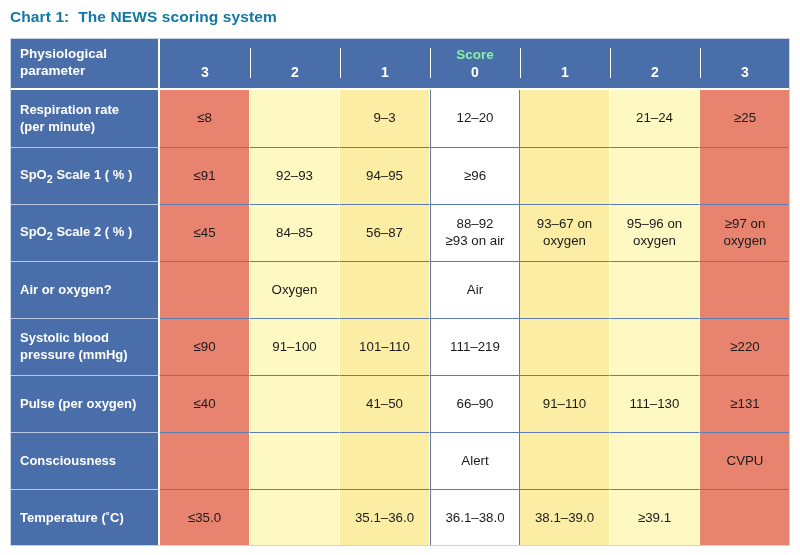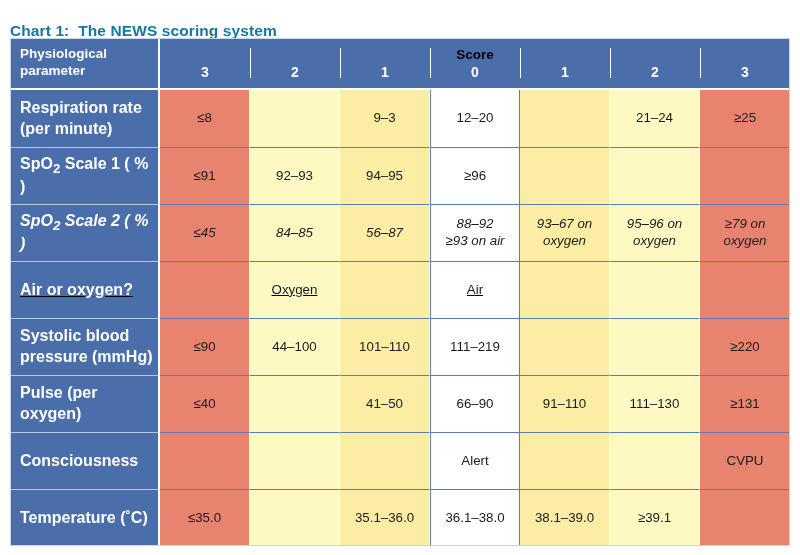--- a/index.html
+++ b/index.html
@@ -17,7 +17,7 @@
   #chart-title {
     position: absolute;
     left: 10px;
-    top: 22px;
+    top: 8px;
     font-size: 15.5px;
     font-weight: bold;
     color: #1378a4;

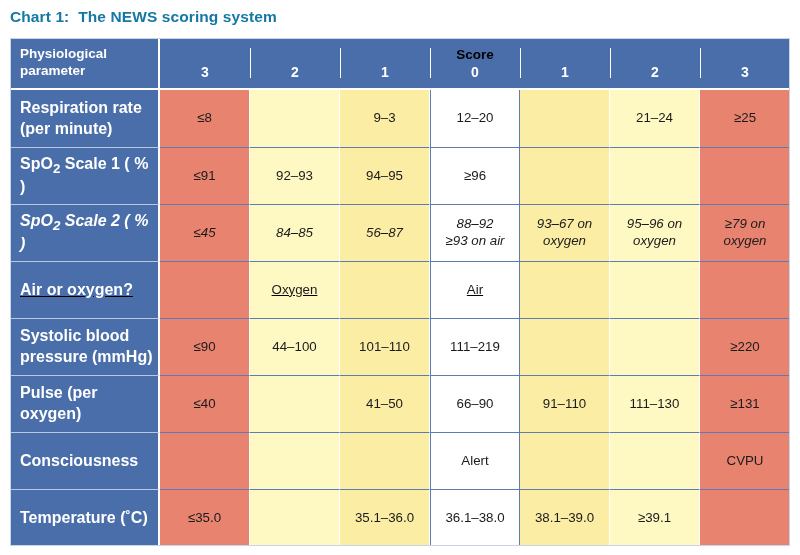--- a/index.html
+++ b/index.html
@@ -52,7 +52,7 @@
   }
   .hdr-score-label {
     background: #4a6ea9;
-    color: #000000;
+    color: #86efac;
     font-weight: bold;
     font-size: 13.5px;
     text-align: center;

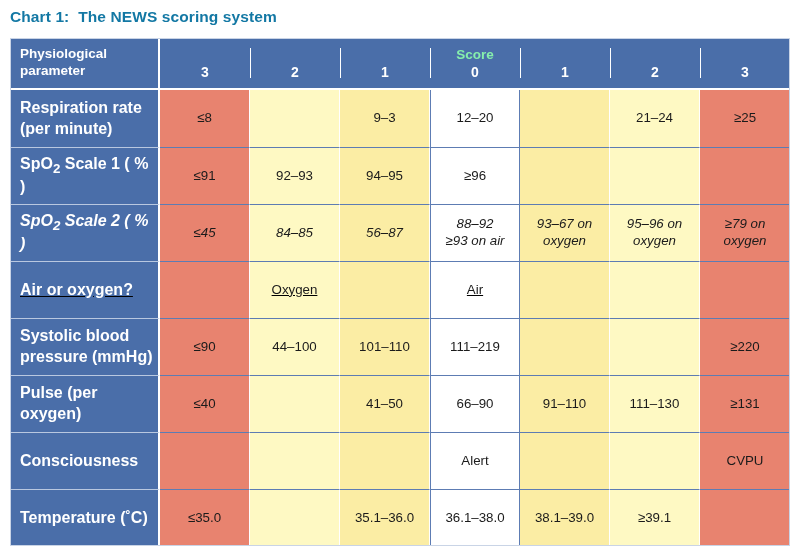--- a/index.html
+++ b/index.html
@@ -85,7 +85,7 @@
     background: #4a6ea9;
     color: #ffffff;
     font-weight: bold;
-    font-size: 16px;
+    font-size: 13px;
     text-align: left;
     vertical-align: middle;
     padding: 0 4px 0 10px;

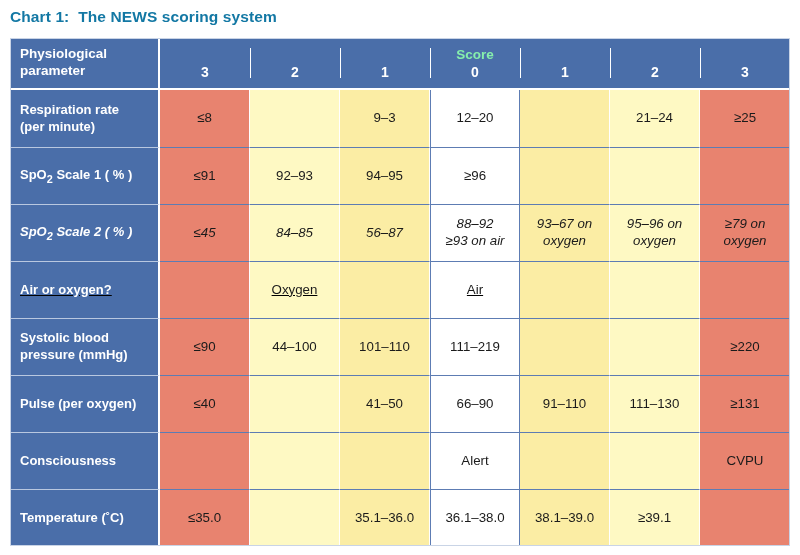--- a/index.html
+++ b/index.html
@@ -180,7 +180,7 @@
         <td class="cell c-orange"></td>
         <td class="cell c-red"></td>
       </tr>
-      <tr style="height: 55.75px; font-style: italic;">
+      <tr style="height: 55.75px;">
         <td class="row-label">SpO<sub>2</sub> Scale 2 ( % )</td>
         <td class="cell c-red">≤45</td>
         <td class="cell c-orange">84–85</td>

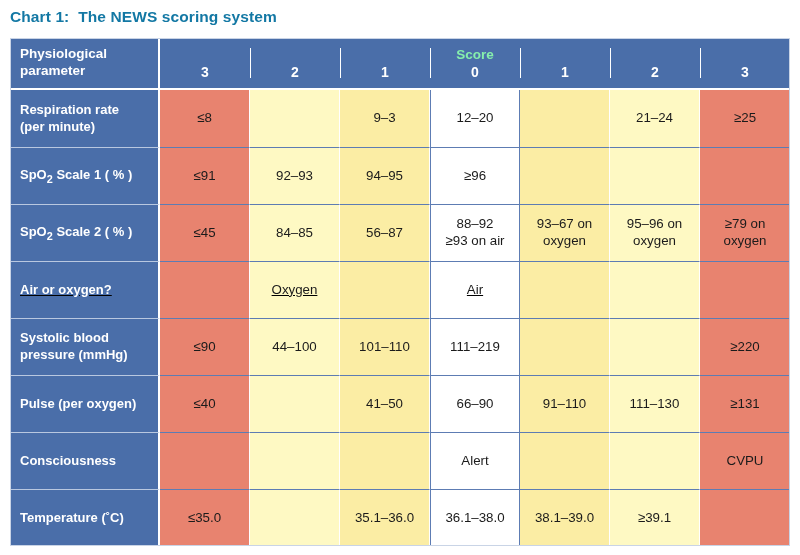--- a/index.html
+++ b/index.html
@@ -198,7 +198,7 @@
           <span>oxygen</span>
         </td>
         <td class="cell c-red two-line">
-          <span>≥79 on</span>
+          <span>≥97 on</span>
           <span>oxygen</span>
         </td>
       </tr>

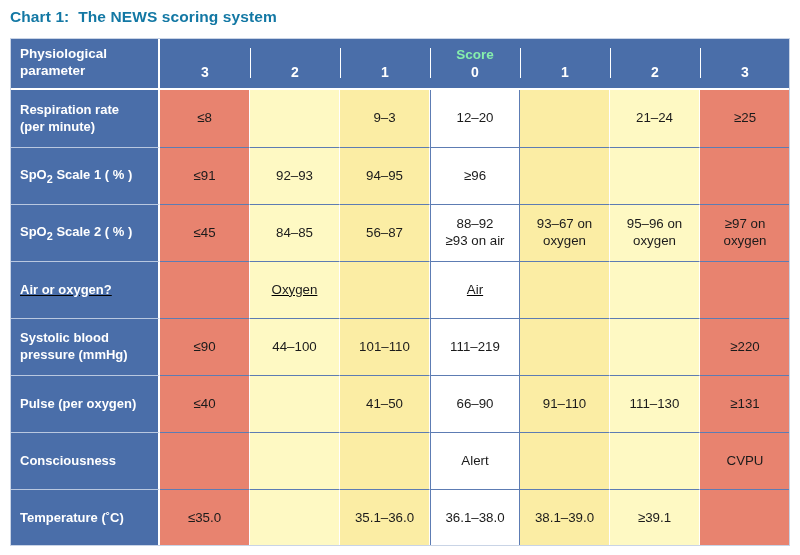--- a/index.html
+++ b/index.html
@@ -202,7 +202,7 @@
           <span>oxygen</span>
         </td>
       </tr>
-      <tr style="height: 55.75px; text-decoration: underline;">
+      <tr style="height: 55.75px;">
         <td class="row-label">Air or oxygen?</td>
         <td class="cell c-red"></td>
         <td class="cell c-orange">Oxygen</td>

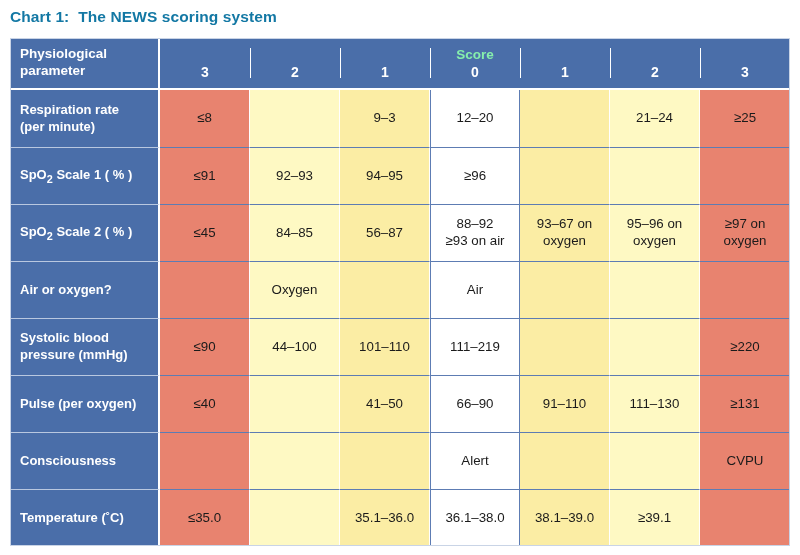--- a/index.html
+++ b/index.html
@@ -215,7 +215,7 @@
       <tr style="height: 55.75px;">
         <td class="row-label">Systolic blood<br>pressure (mmHg)</td>
         <td class="cell c-red">≤90</td>
-        <td class="cell c-orange">44–100</td>
+        <td class="cell c-orange">91–100</td>
         <td class="cell c-yellow">101–110</td>
         <td class="cell c-white">111–219</td>
         <td class="cell c-yellow"></td>

